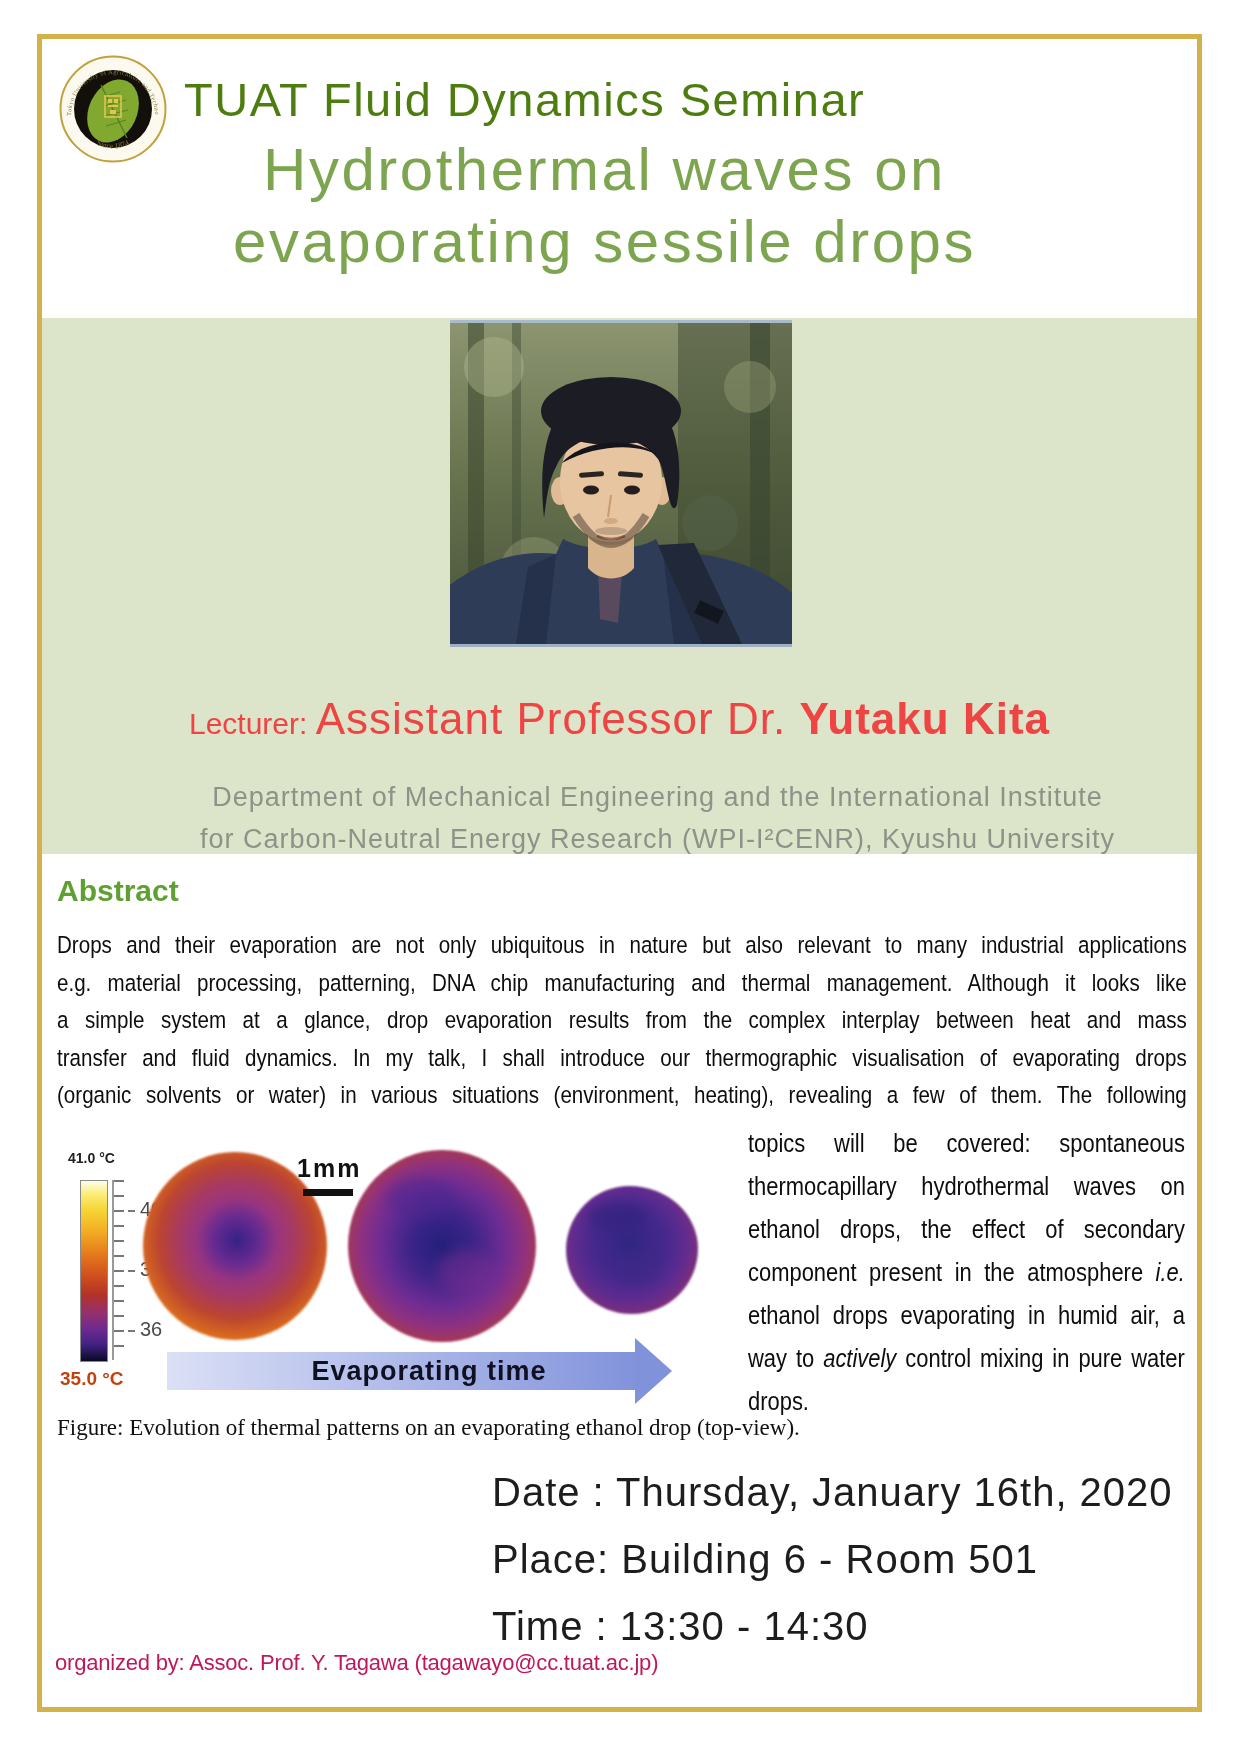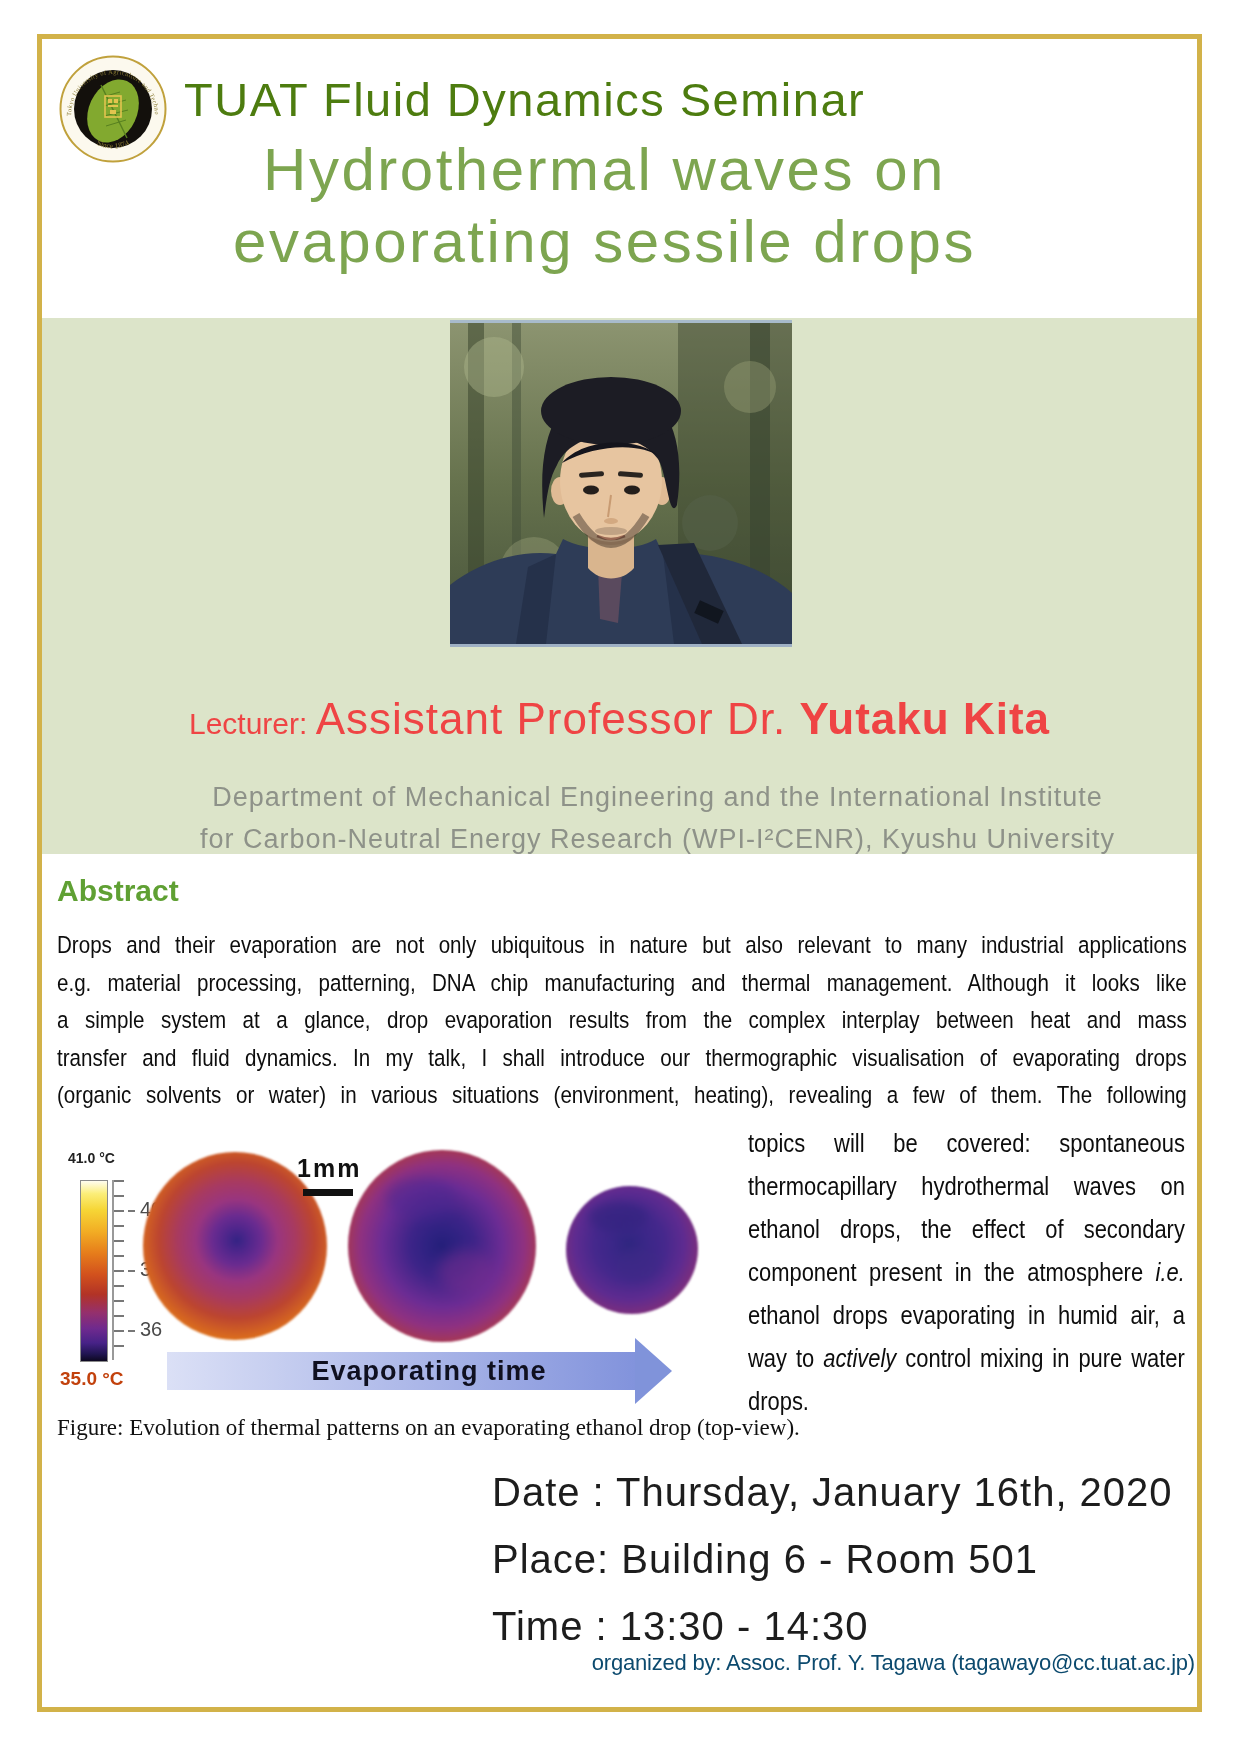--- a/index.html
+++ b/index.html
@@ -87,8 +87,8 @@
   
   .details{position:absolute;left:492px;top:1459px;font-size:40px;line-height:67px;
     color:#1d1d1d;letter-spacing:1px;white-space:nowrap;}
-  .organizer{position:absolute;left:55px;top:1650px;width:1140px;text-align:right;
-    font-size:22px;color:#0c4a6e;letter-spacing:-0.2px;}
+  .organizer{position:absolute;left:55px;top:1650px;width:1140px;
+    font-size:22px;color:#be185d;letter-spacing:-0.2px;}
 </style>
 </head>
 <body>

